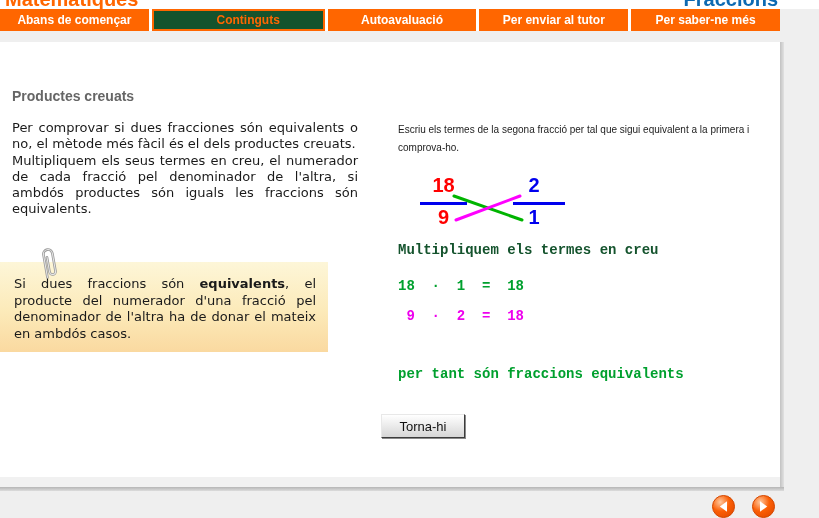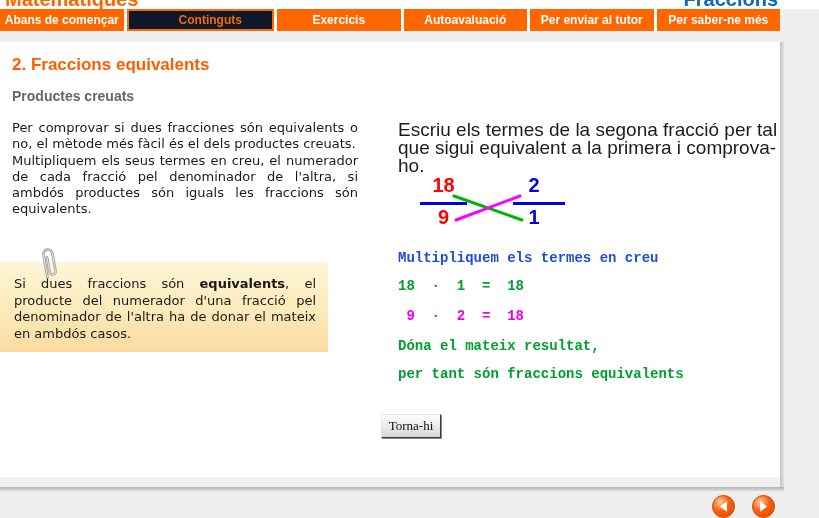--- a/index.html
+++ b/index.html
@@ -21,7 +21,7 @@
          font-family:"Liberation Sans", sans-serif; font-size:12px; font-weight:bold;
          display:flex; align-items:center; justify-content:center; cursor:pointer; }
   .tab:last-child { margin-right:0; }
-  .tab.active { background:#0f172a; color:#ff6600; border:2px solid #ff6600;padding-left:20px; }
+  .tab.active { background:#14532d; color:#ff6600; border:2px solid #ff6600;padding-left:20px; }
 
   
   .panel { position:absolute; left:0; top:42px; width:780px; height:435px; background:#ffffff; }

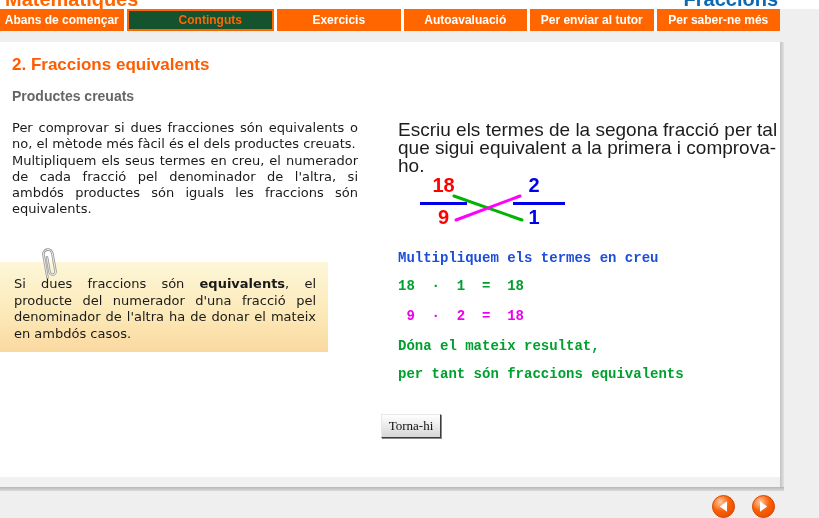--- a/index.html
+++ b/index.html
@@ -105,7 +105,6 @@
   <div class="nav">
     <div class="tab">Abans de començar</div>
     <div class="tab active">Continguts</div>
-    <div class="tab">Exercicis</div>
     <div class="tab">Autoavaluació</div>
     <div class="tab">Per enviar al tutor</div>
     <div class="tab">Per saber-ne més</div>

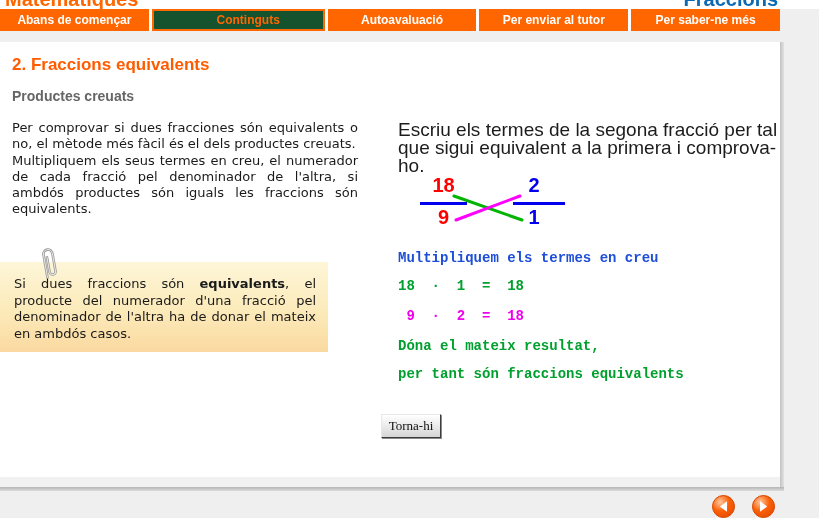--- a/index.html
+++ b/index.html
@@ -112,7 +112,6 @@
 
   <div class="panel">
 
-    <div class="section-title">2. Fraccions equivalents</div>
     <div class="subsection-title">Productes creuats</div>
 
     <div class="intro">

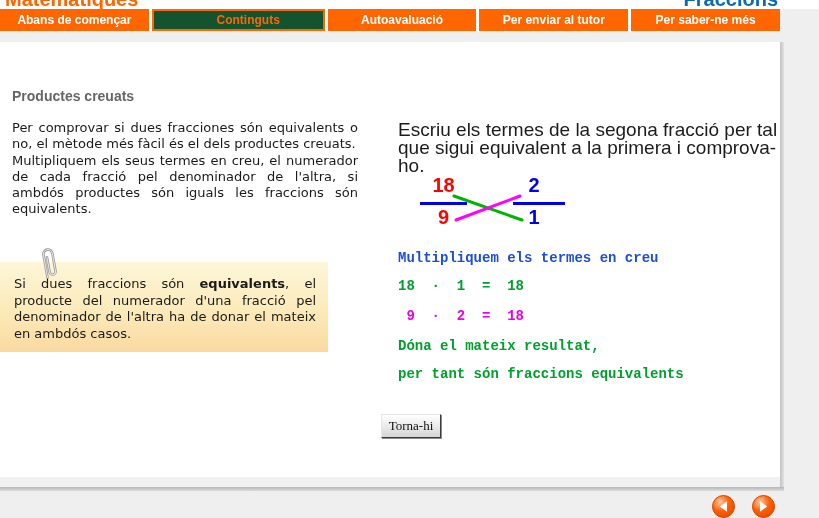--- a/index.html
+++ b/index.html
@@ -58,7 +58,7 @@
 
   
   .question { position:absolute; left:398px; top:79px; width:392px;
-              font-family:"Liberation Sans", sans-serif; font-size:19px; color:#1c1c1c;
+              font-family:"Liberation Sans", sans-serif; font-size:10px; color:#1c1c1c;
               line-height:18px; }
 
   .fraction-diagram { position:absolute; left:410px; top:128px; width:160px; height:64px; }

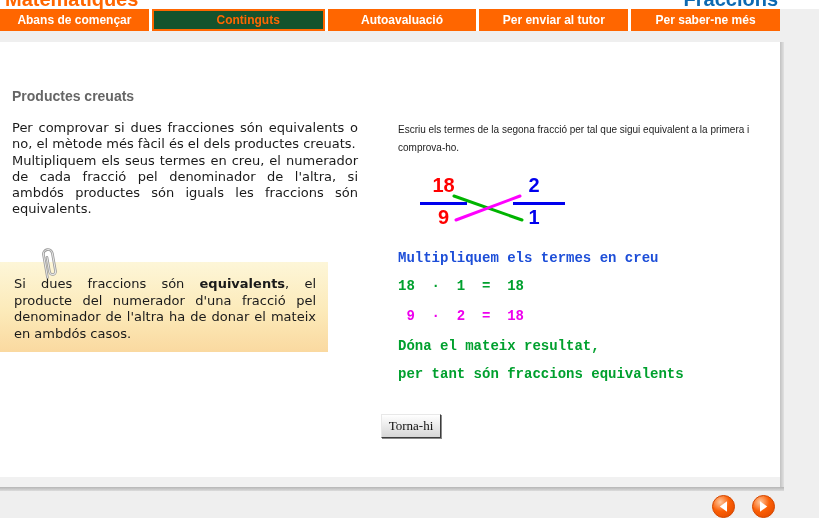--- a/index.html
+++ b/index.html
@@ -75,7 +75,7 @@
 
   .work-line { position:absolute; left:398px; font-family:"Liberation Mono", monospace;
                font-size:14px; font-weight:bold; white-space:pre; }
-  .w-title { top:208px; color:#1d4ed8; }
+  .w-title { top:200px; color:#14532d; }
   .w-p1 { top:236px; color:#00a02e; }
   .w-p2 { top:266px; color:#ee00ee; }
   .w-c1 { top:296px; color:#00a02e; }

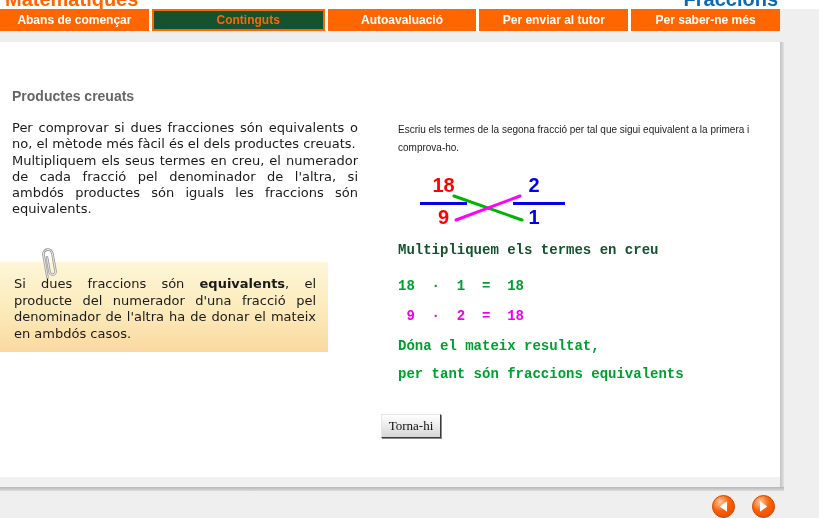--- a/index.html
+++ b/index.html
@@ -146,7 +146,6 @@
     <div class="work-line w-title">Multipliquem els termes en creu</div>
     <div class="work-line w-p1">18  ·  1  =  18</div>
     <div class="work-line w-p2"> 9  ·  2  =  18</div>
-    <div class="work-line w-c1">Dóna el mateix resultat,</div>
     <div class="work-line w-c2">per tant són fraccions equivalents</div>
 
     <button class="retry-btn">Torna-hi</button>

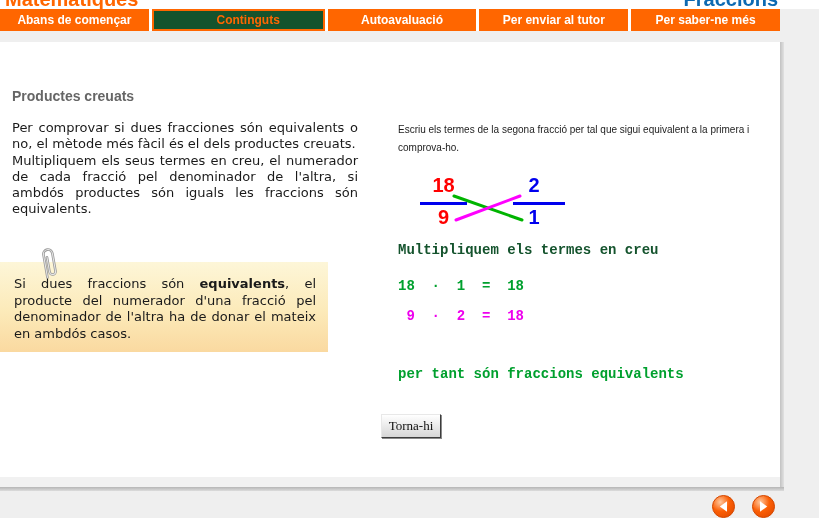--- a/index.html
+++ b/index.html
@@ -81,8 +81,8 @@
   .w-c1 { top:296px; color:#00a02e; }
   .w-c2 { top:324px; color:#00a02e; }
 
-  .retry-btn { position:absolute; left:381px; top:372px; width:60px; height:24px;
-               font-family:Liberation Serif, serif; font-size:13px; color:#111;
+  .retry-btn { position:absolute; left:381px; top:372px; width:84px; height:24px;
+               font-family:Liberation Sans, sans-serif; font-size:13px; color:#111;
                background:linear-gradient(180deg,#ffffff,#d6d6d6);
                border:1px solid; border-color:#e8e8e8 #3c3c3c #3c3c3c #e8e8e8;
                box-shadow:1px 1px 0 #8a8a8a; cursor:pointer; }

